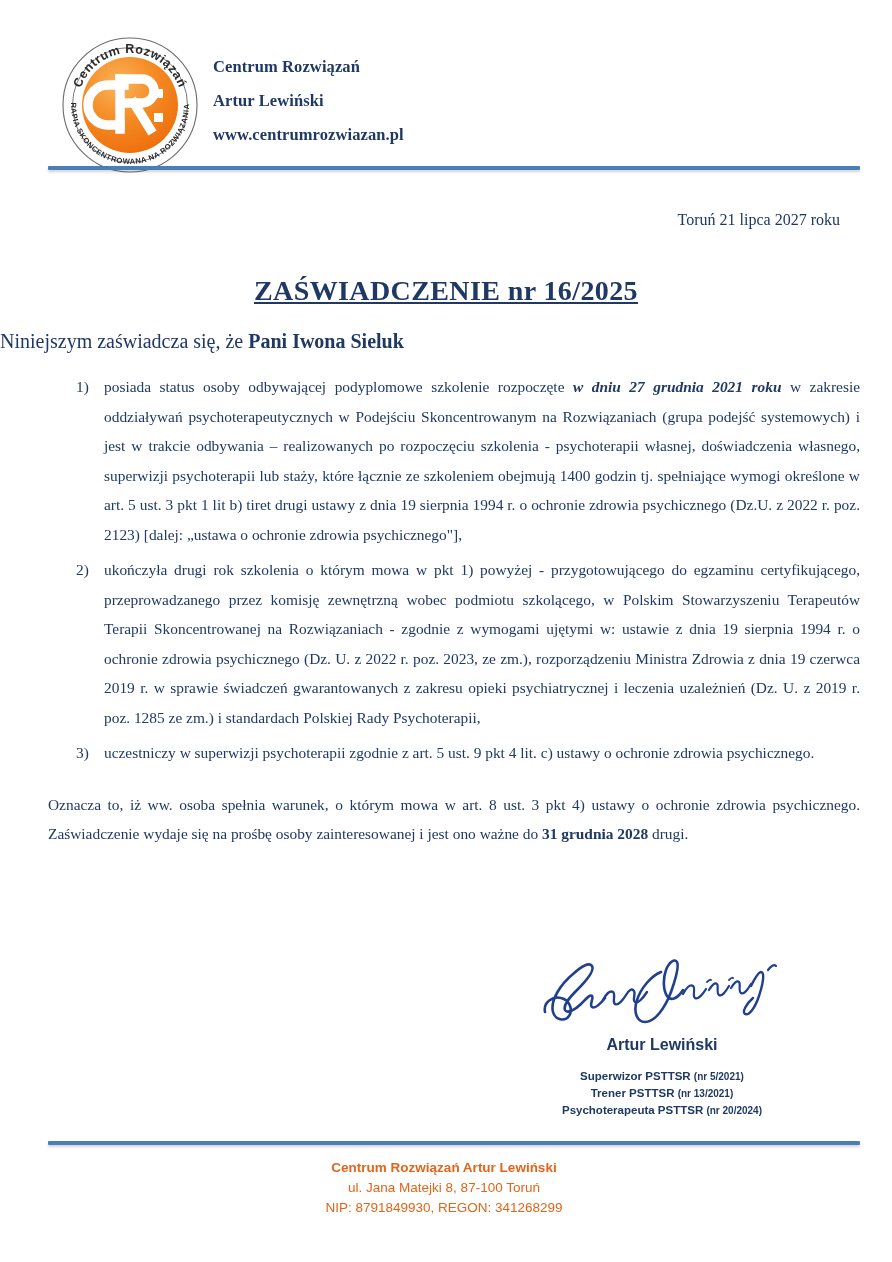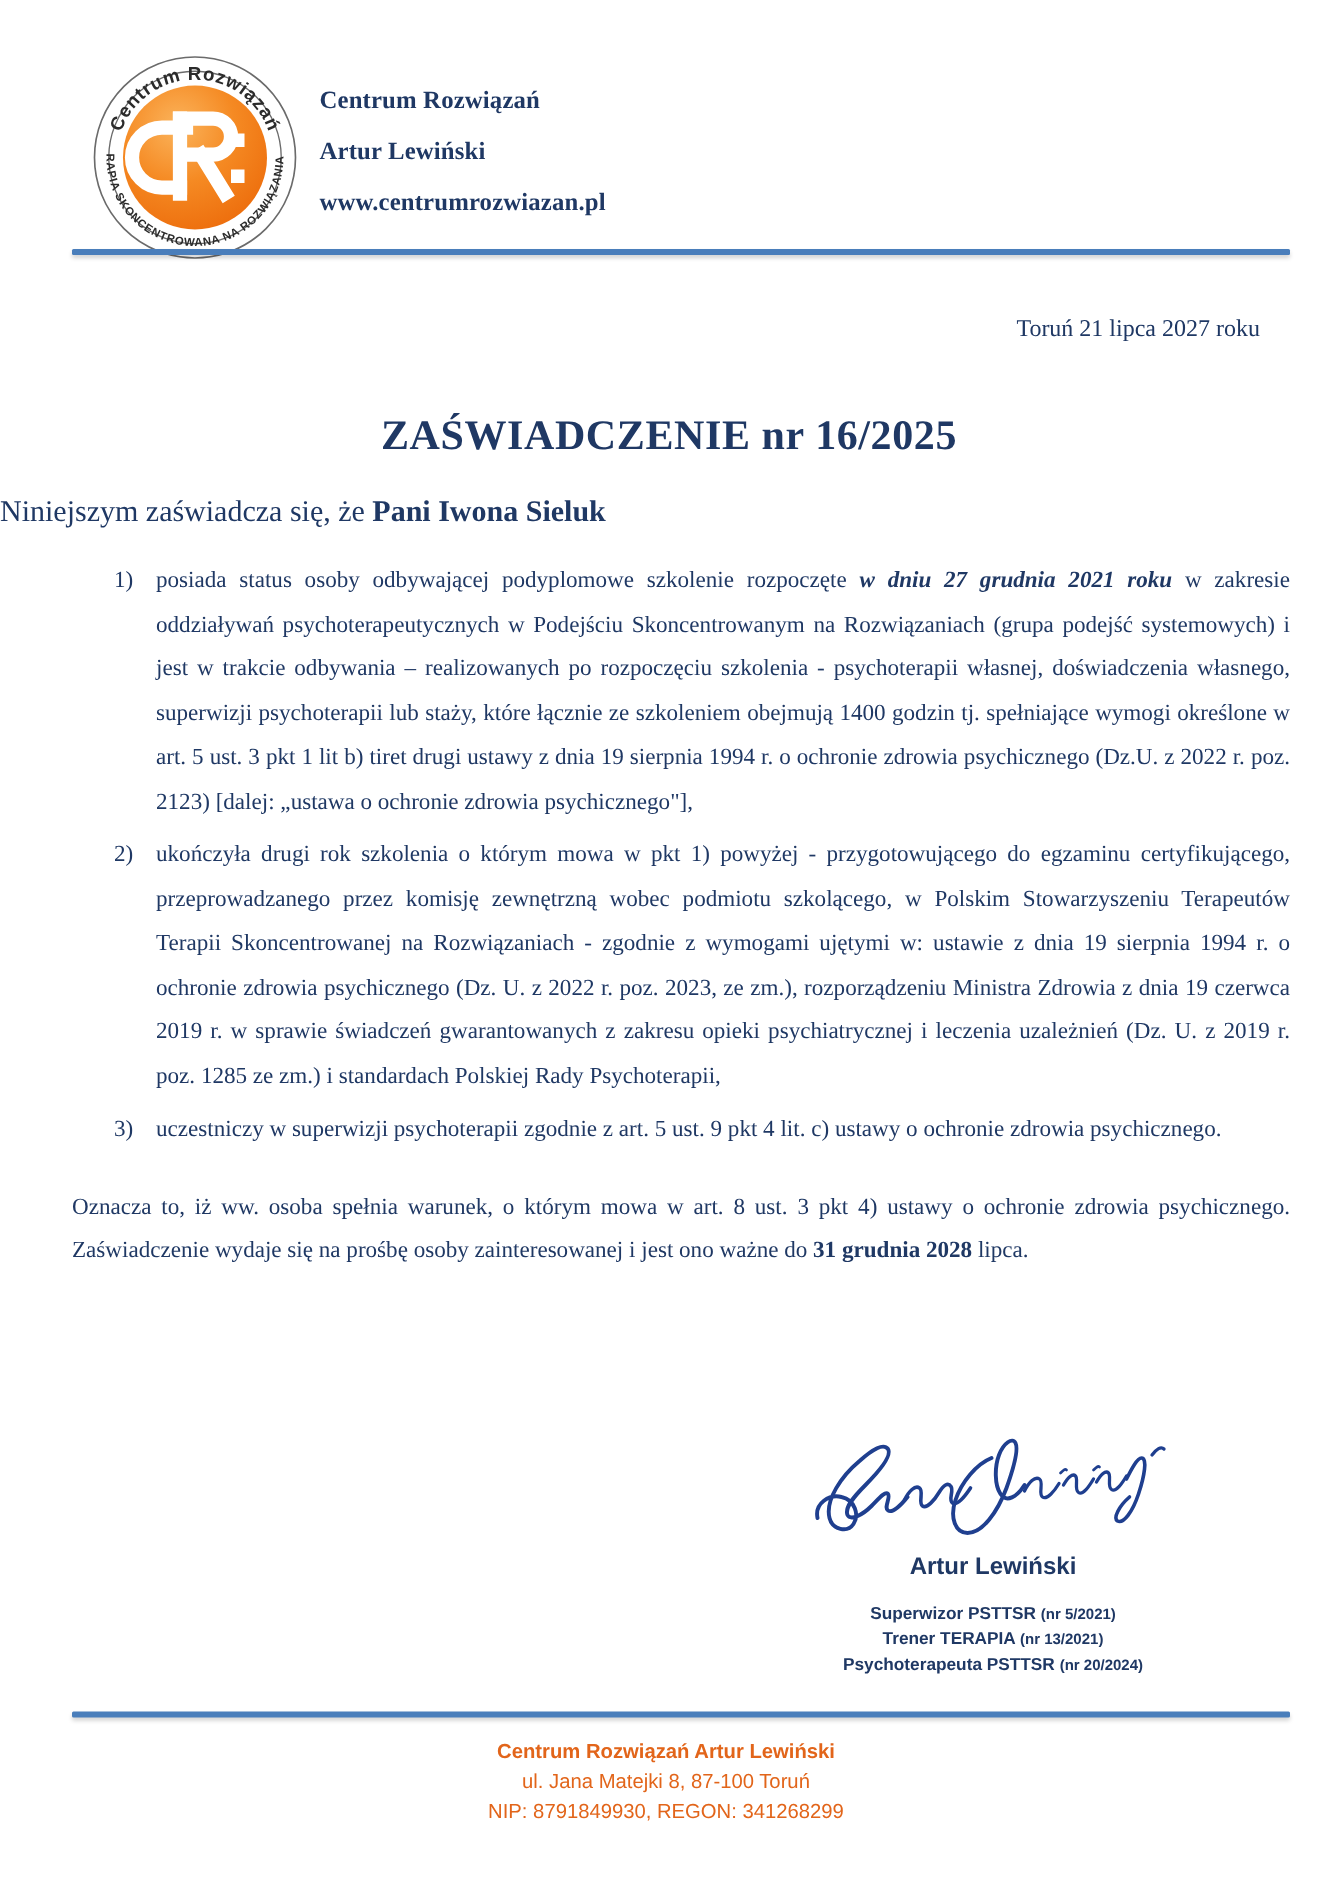--- a/index.html
+++ b/index.html
@@ -91,6 +91,7 @@
     font-weight: bold;
     letter-spacing: 0.4px;
     color: #1f3864;
+    text-decoration: underline;
   }
   .doc-subtitle {
     position: absolute;

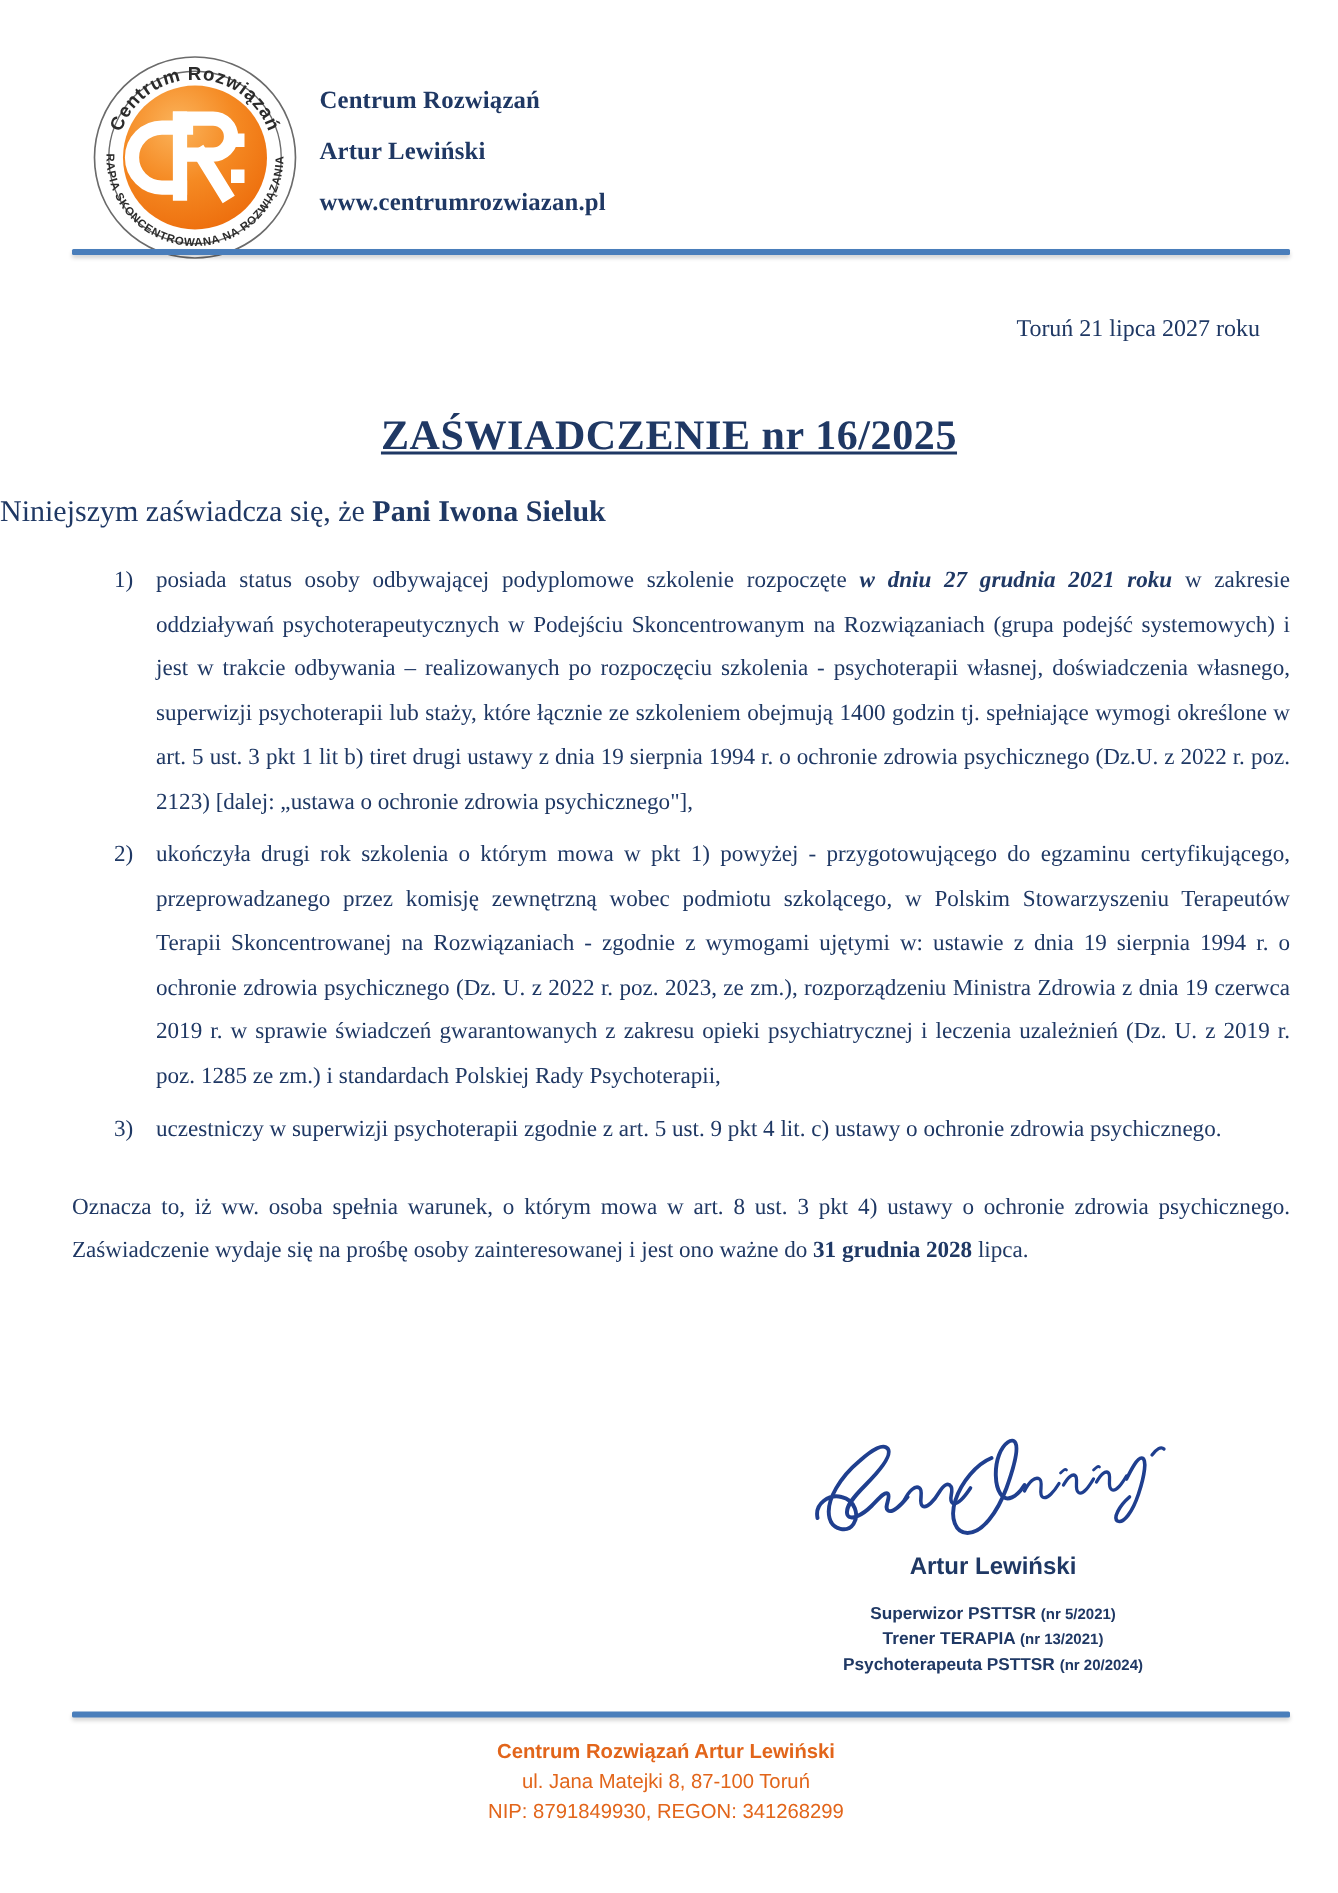--- a/index.html
+++ b/index.html
@@ -273,7 +273,7 @@
         <li><span class="marker">2)</span><span class="clause-text"><span>ukończyła drugi rok szkolenia o którym mowa w pkt 1) powyżej - przygotowującego do egzaminu certyfikującego, przeprowadzanego przez komisję zewnętrzną wobec podmiotu szkolącego, w Polskim Stowarzyszeniu Terapeutów Terapii Skoncentrowanej na Rozwiązaniach - zgodnie z wymogami ujętymi w: ustawie z dnia 19 sierpnia 1994 r. o ochronie zdrowia psychicznego (Dz. U. z 2022 r. poz. 2023, ze zm.), rozporządzeniu Ministra Zdrowia z dnia 19 czerwca 2019 r. w sprawie świadczeń gwarantowanych z zakresu opieki psychiatrycznej i leczenia uzależnień (Dz. U. z 2019 r. poz. 1285 ze zm.) i standardach Polskiej Rady Psychoterapii,</span></span></li>
         <li><span class="marker">3)</span><span class="clause-text"><span>uczestniczy w superwizji psychoterapii zgodnie z art. 5 ust. 9 pkt 4 lit. c) ustawy o ochronie zdrowia psychicznego.</span></span></li>
       </ol>
-    <div class="closing" id="closing-paragraph"><span>Oznacza to, iż ww. osoba spełnia warunek, o którym mowa w art. 8 ust. 3 pkt 4) ustawy o ochronie zdrowia psychicznego. Zaświadczenie wydaje się na prośbę osoby zainteresowanej i jest ono ważne do </span><b>31 grudnia 2028</b><span> lipca.</span></div>
+    <div class="closing" id="closing-paragraph"><span>Oznacza to, iż ww. osoba spełnia warunek, o którym mowa w art. 8 ust. 3 pkt 4) ustawy o ochronie zdrowia psychicznego. Zaświadczenie wydaje się na prośbę osoby zainteresowanej i jest ono ważne do </span><b>31 grudnia 2028</b><span> drugi.</span></div>
   </div>
 
   <div class="signature-block">

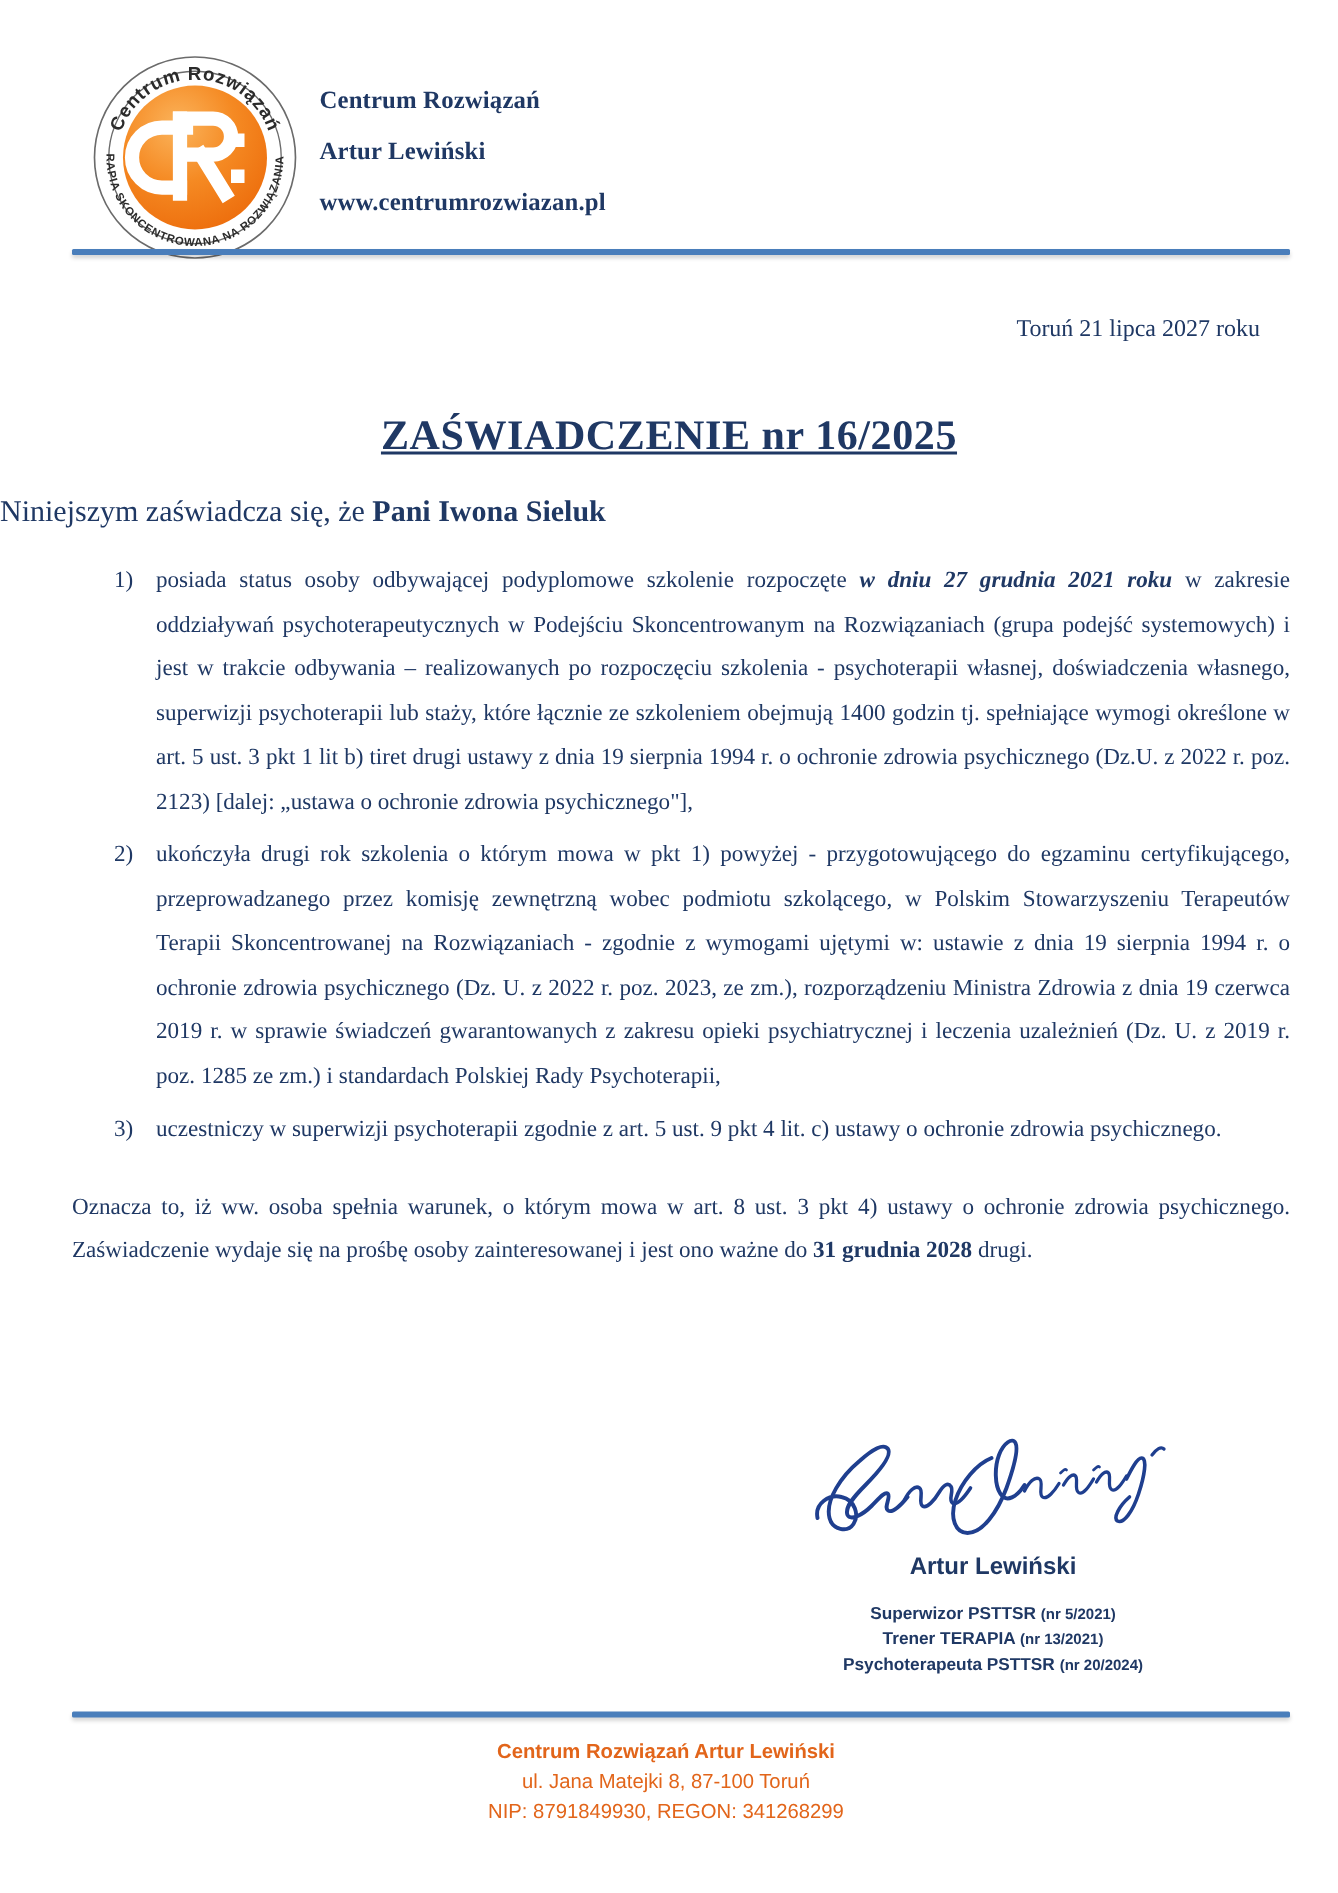--- a/index.html
+++ b/index.html
@@ -294,7 +294,7 @@
     <div class="signature-name">Artur Lewiński</div>
     <div class="credentials" id="credentials-list">
         <div><span>Superwizor PSTTSR </span><span class="num">(nr 5/2021)</span></div>
-        <div><span>Trener TERAPIA </span><span class="num">(nr 13/2021)</span></div>
+        <div><span>Trener PSTTSR </span><span class="num">(nr 13/2021)</span></div>
         <div><span>Psychoterapeuta PSTTSR </span><span class="num">(nr 20/2024)</span></div>
       </div>
   </div>

